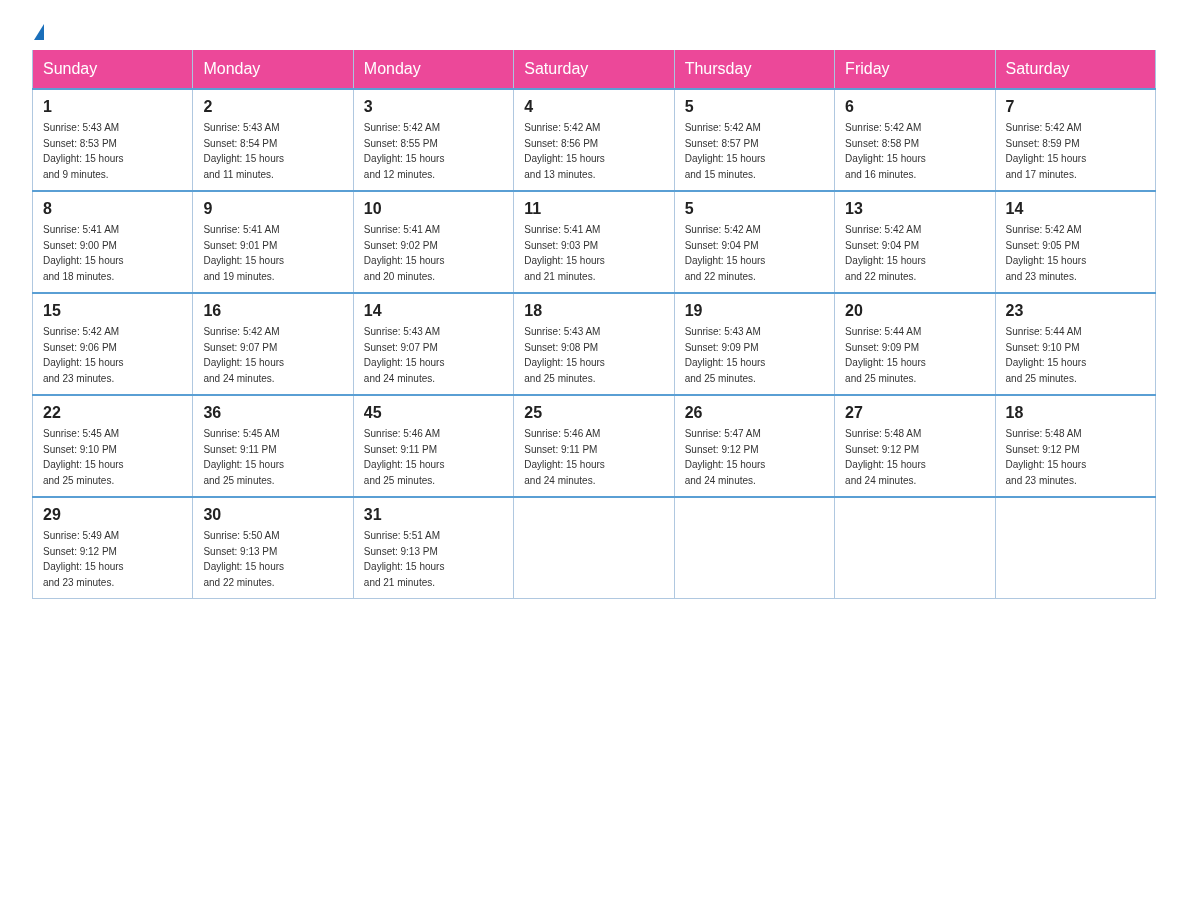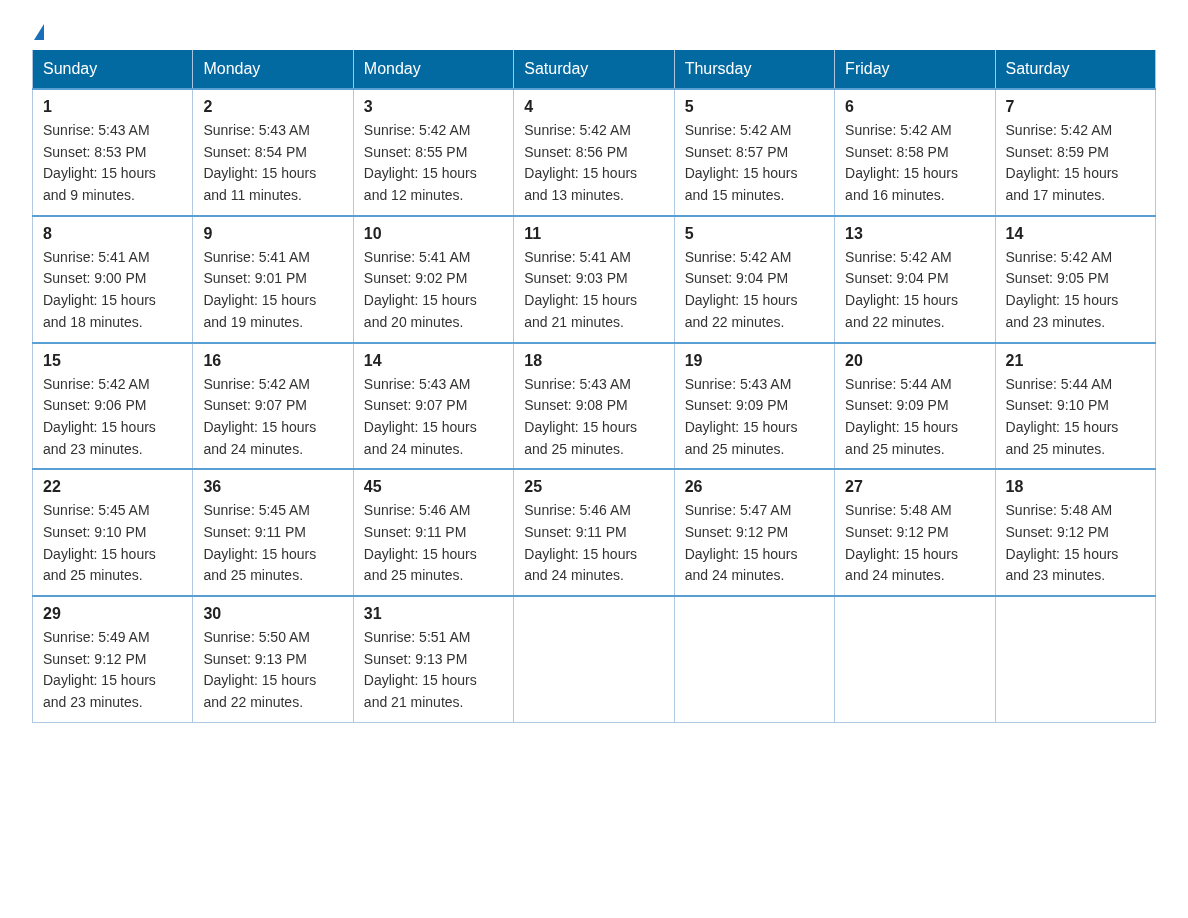--- a/index.html
+++ b/index.html
@@ -66,7 +66,7 @@
       margin-top: 8px;
     }
     .calendar th {
-      background-color: #0369a1;
+      background-color: #ec4899;
       color: #fff;
       font-size: 16px;
       font-weight: normal;

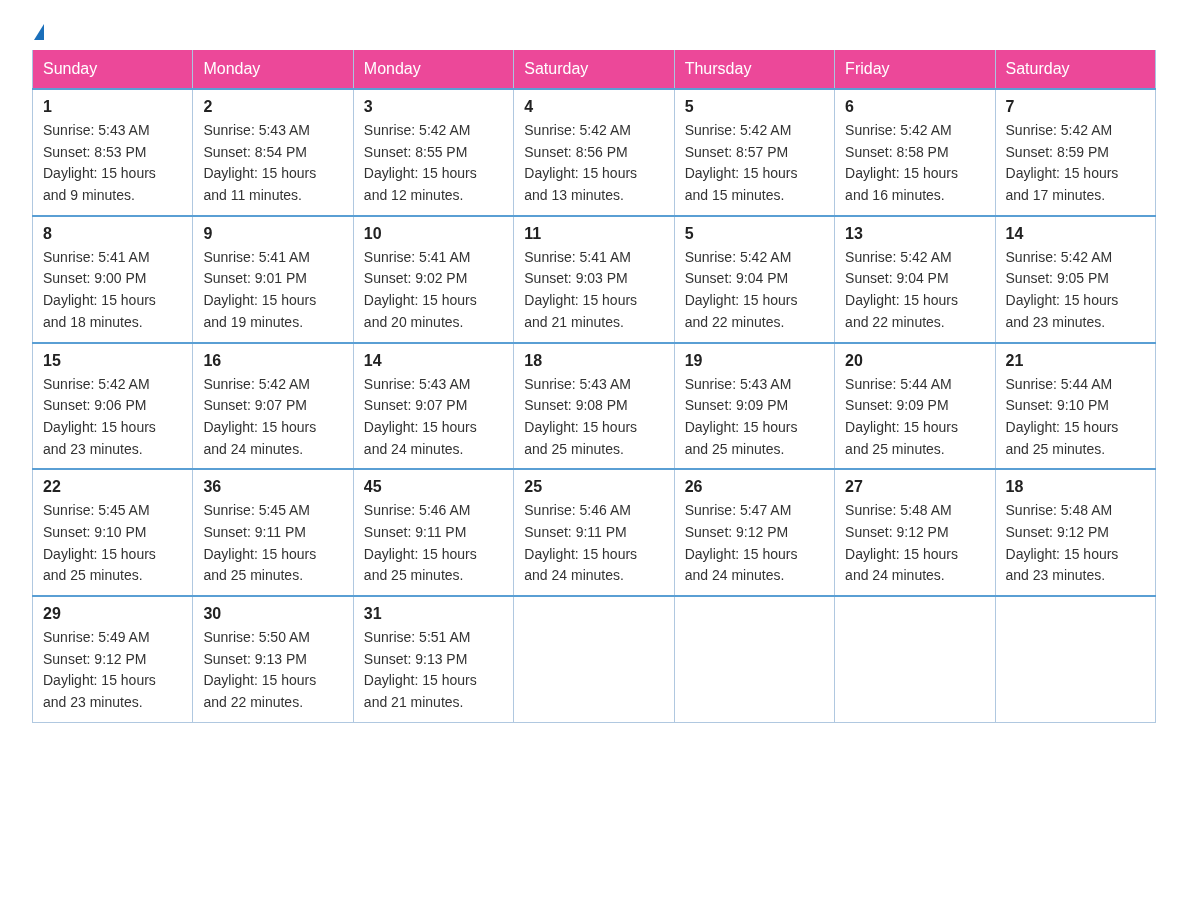--- a/index.html
+++ b/index.html
@@ -88,7 +88,7 @@
       margin-bottom: 4px;
     }
     .day-info {
-      font-size: 14px;
+      font-size: 10px;
       color: #333;
       line-height: 1.55;
     }

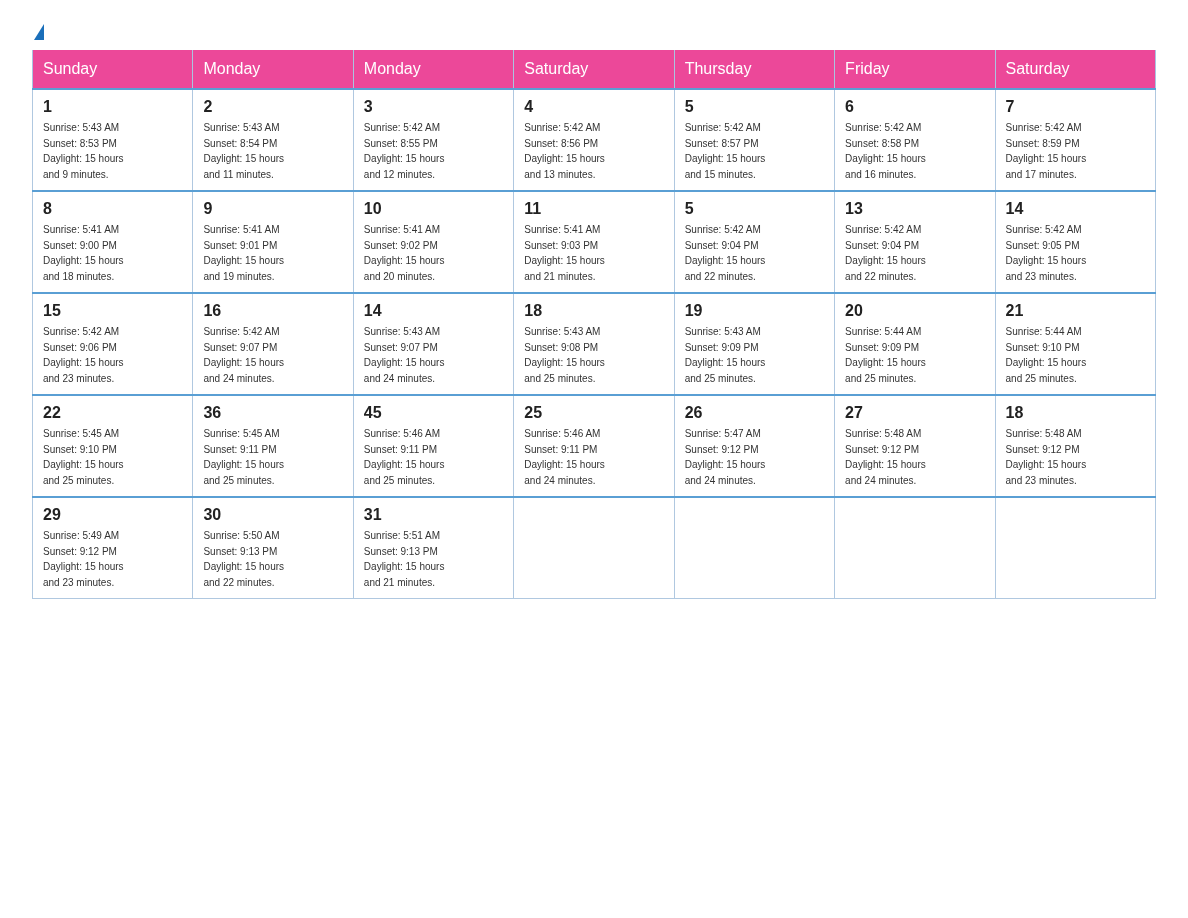--- a/index.html
+++ b/index.html
@@ -219,7 +219,7 @@
           <div class="day-info">Sunrise: 5:44 AM<br>Sunset: 9:09 PM<br>Daylight: 15 hours<br>and 25 minutes.</div>
         </td>
         <td>
-          <div class="day-number">21</div>
+          <div class="day-number">23</div>
           <div class="day-info">Sunrise: 5:44 AM<br>Sunset: 9:10 PM<br>Daylight: 15 hours<br>and 25 minutes.</div>
         </td>
       </tr>

